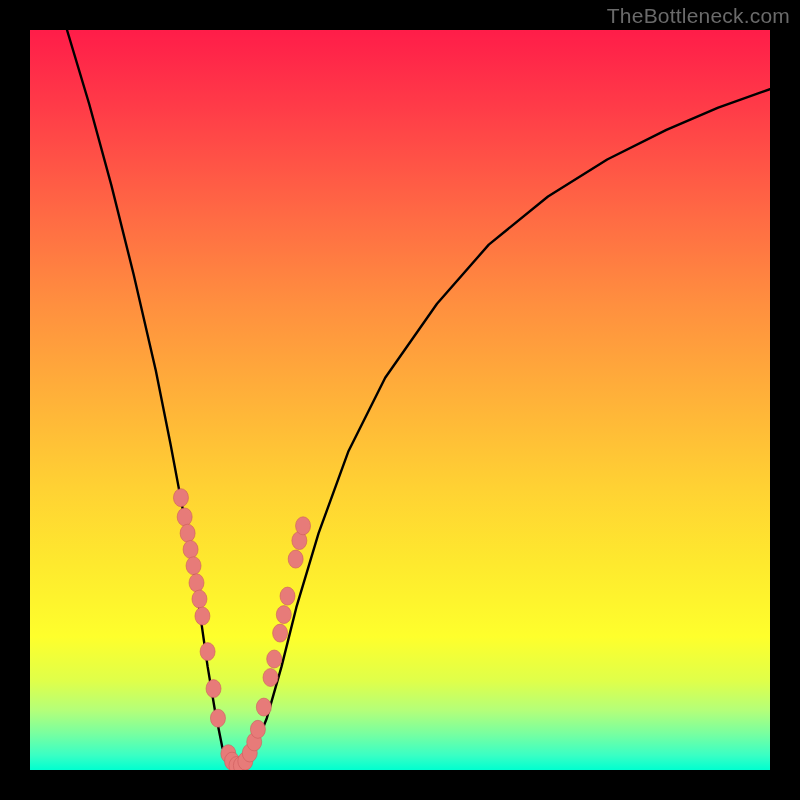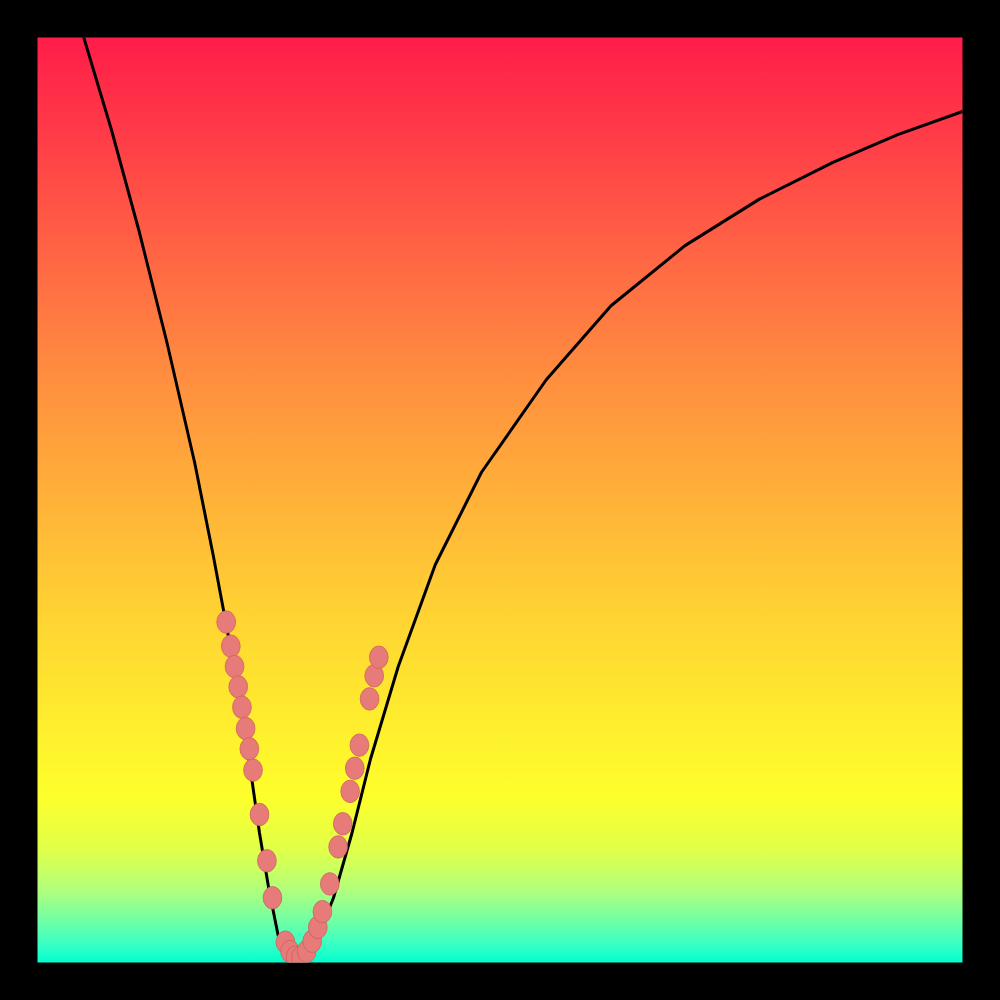--- a/index.html
+++ b/index.html
@@ -99,6 +99,7 @@
         </g>
     </svg>
   </div>
+  <div class="watermark">TheBottleneck.com</div>
 </div>
 
 </body></html>

